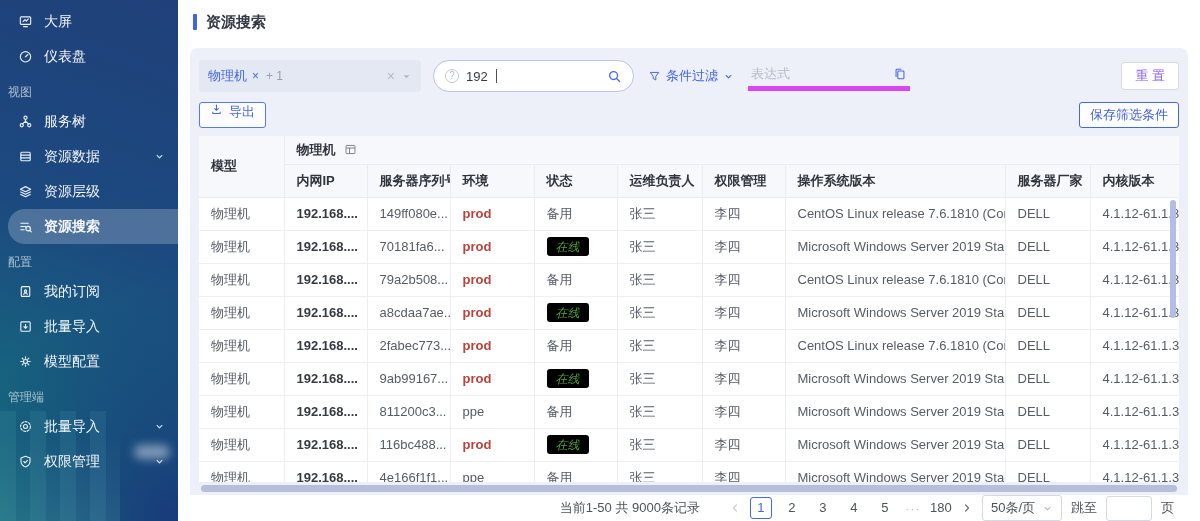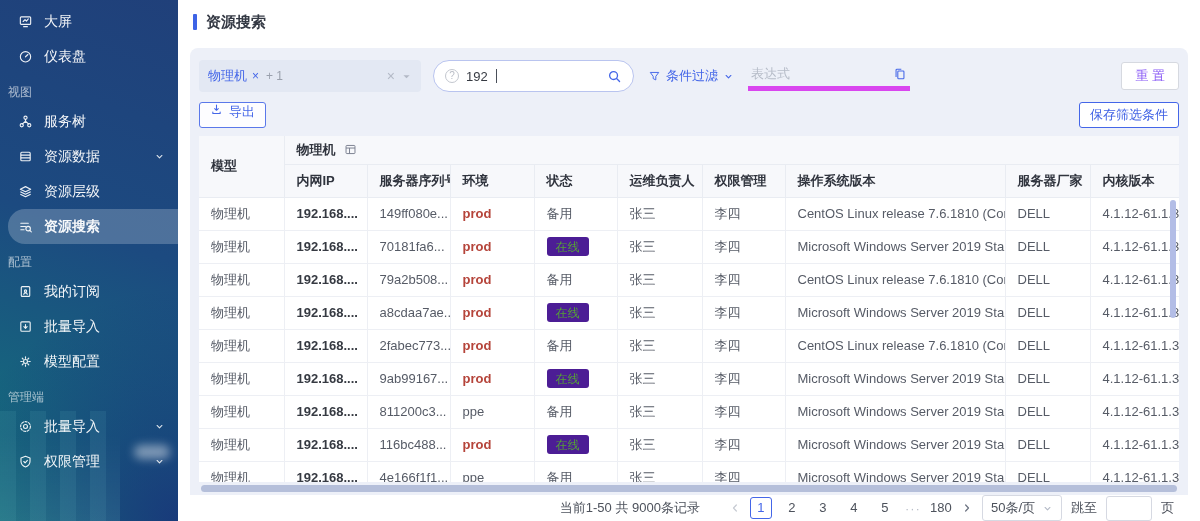--- a/index.html
+++ b/index.html
@@ -99,8 +99,8 @@
   td.c-ip { font-weight:bold; color:#363a42; }
   td.c-env, td.c-status { text-align:left; }
   td.env-prod { color:#b5443a; font-weight:bold; }
-  .badge-online { display:inline-block; background:#4c1d95; color:#55a335;
-    border-radius:3px; padding:2.5px 9px; font-size:12px; line-height:14px; }
+  .badge-online { display:inline-block; background:#000000; color:#55a335;
+    border-radius:3px; padding:2.5px 9px; font-size:12px; line-height:14px;font-style:italic; }
   .vscroll { position:absolute; right:3px; top:64px; width:6px; height:118px;
     background:#b3bde6; border-radius:3px; cursor:pointer; }
   .hscroll { height:7px; background:#b5bfda; border-radius:4px; margin:3px 2px 0; cursor:pointer; }

